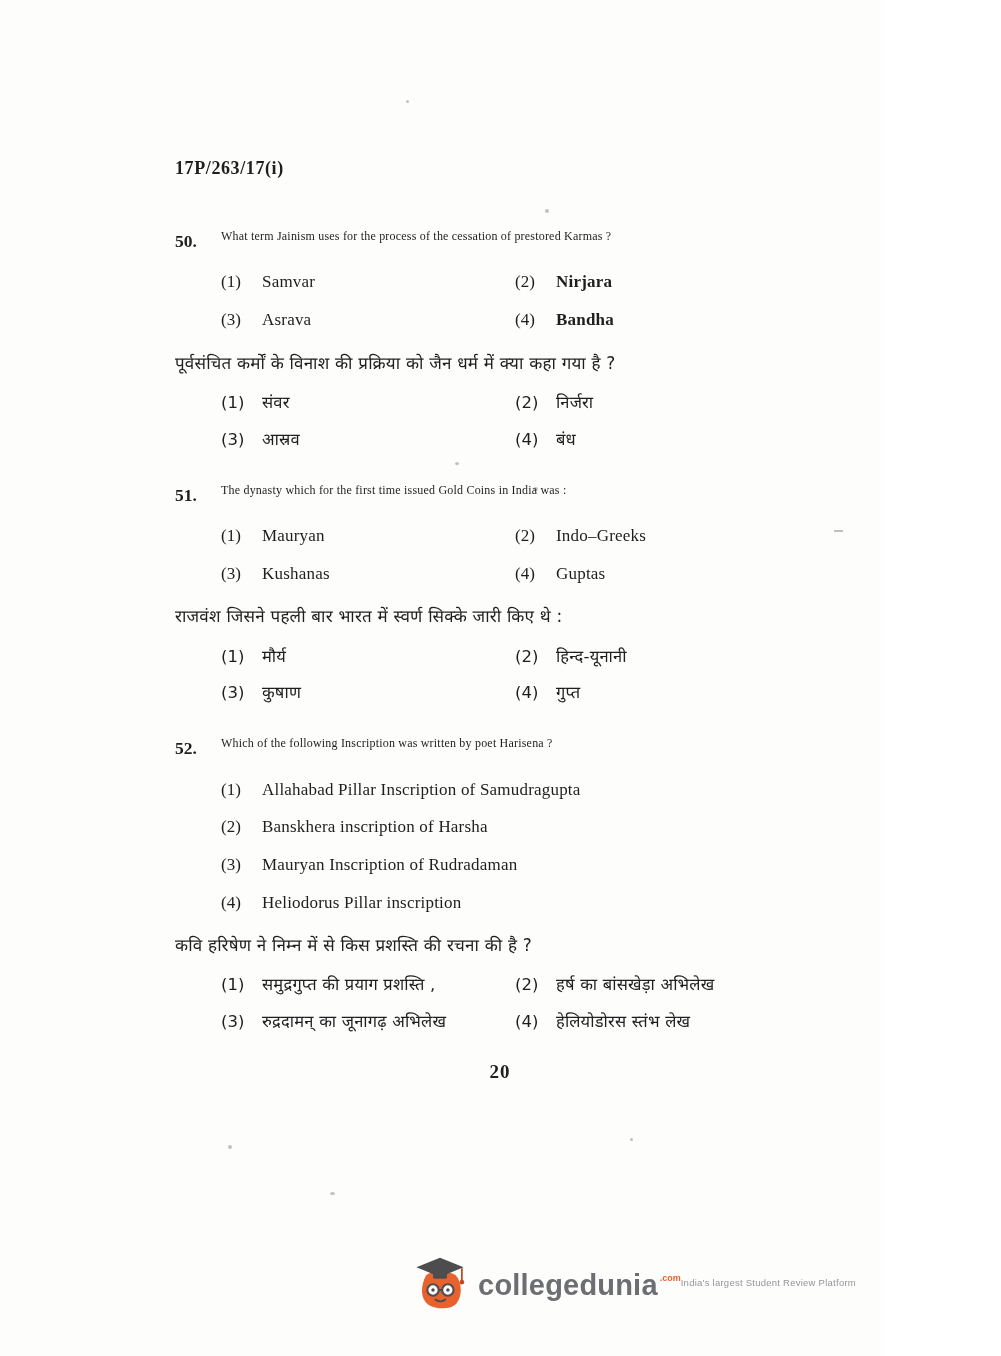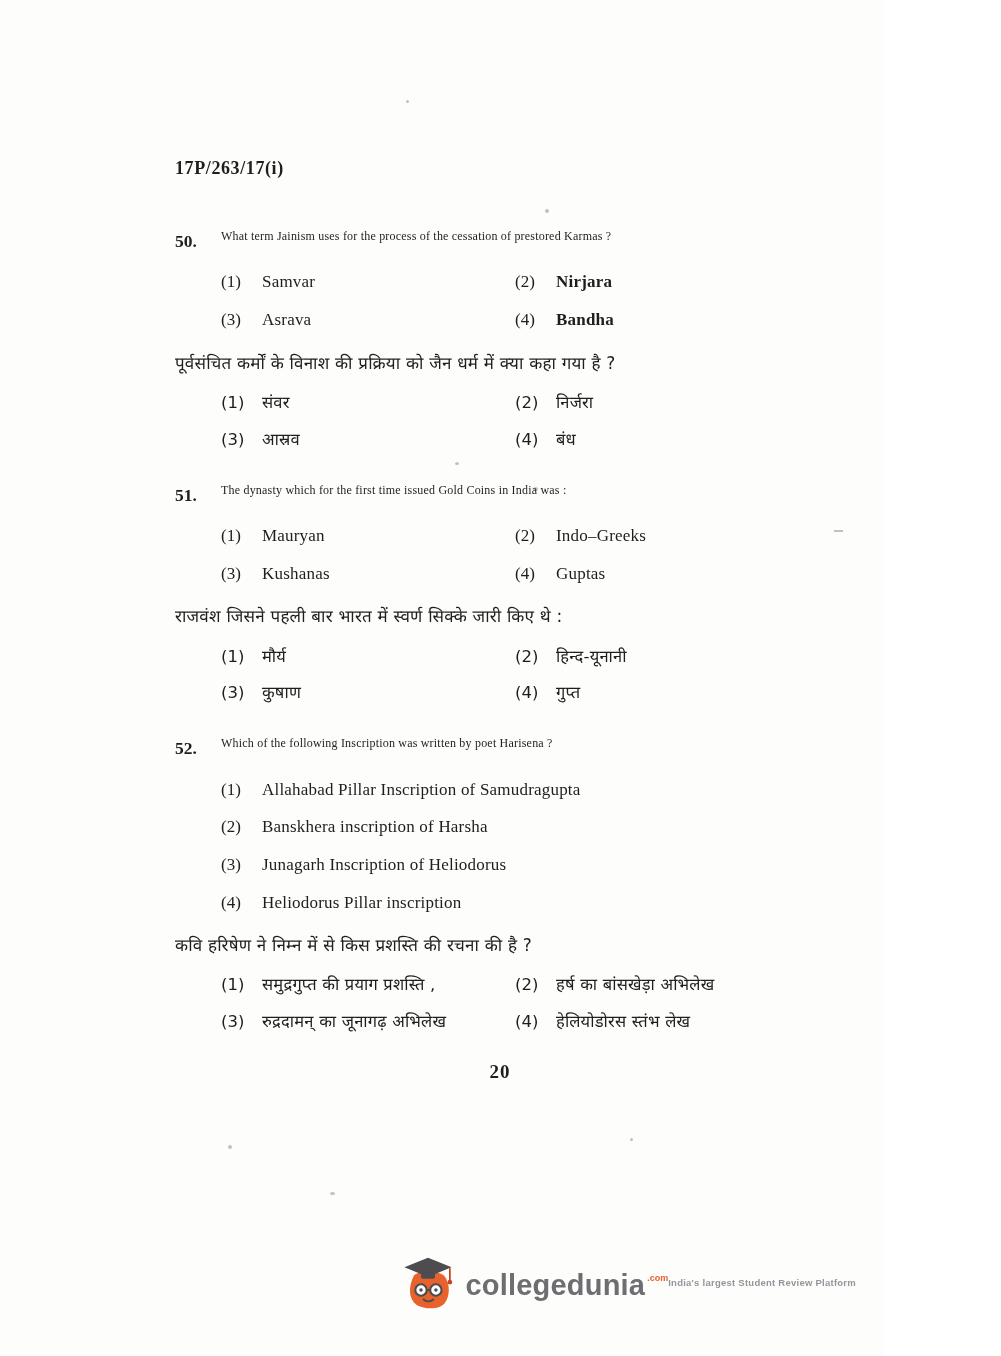--- a/index.html
+++ b/index.html
@@ -231,7 +231,7 @@
         </div>
         <div class="option">
           <span class="opt-num">(3)</span>
-          <span class="opt-label">Junagarh Inscription of Heliodorus</span>
+          <span class="opt-label">Mauryan Inscription of Rudradaman</span>
         </div>
         <div class="option">
           <span class="opt-num">(4)</span>

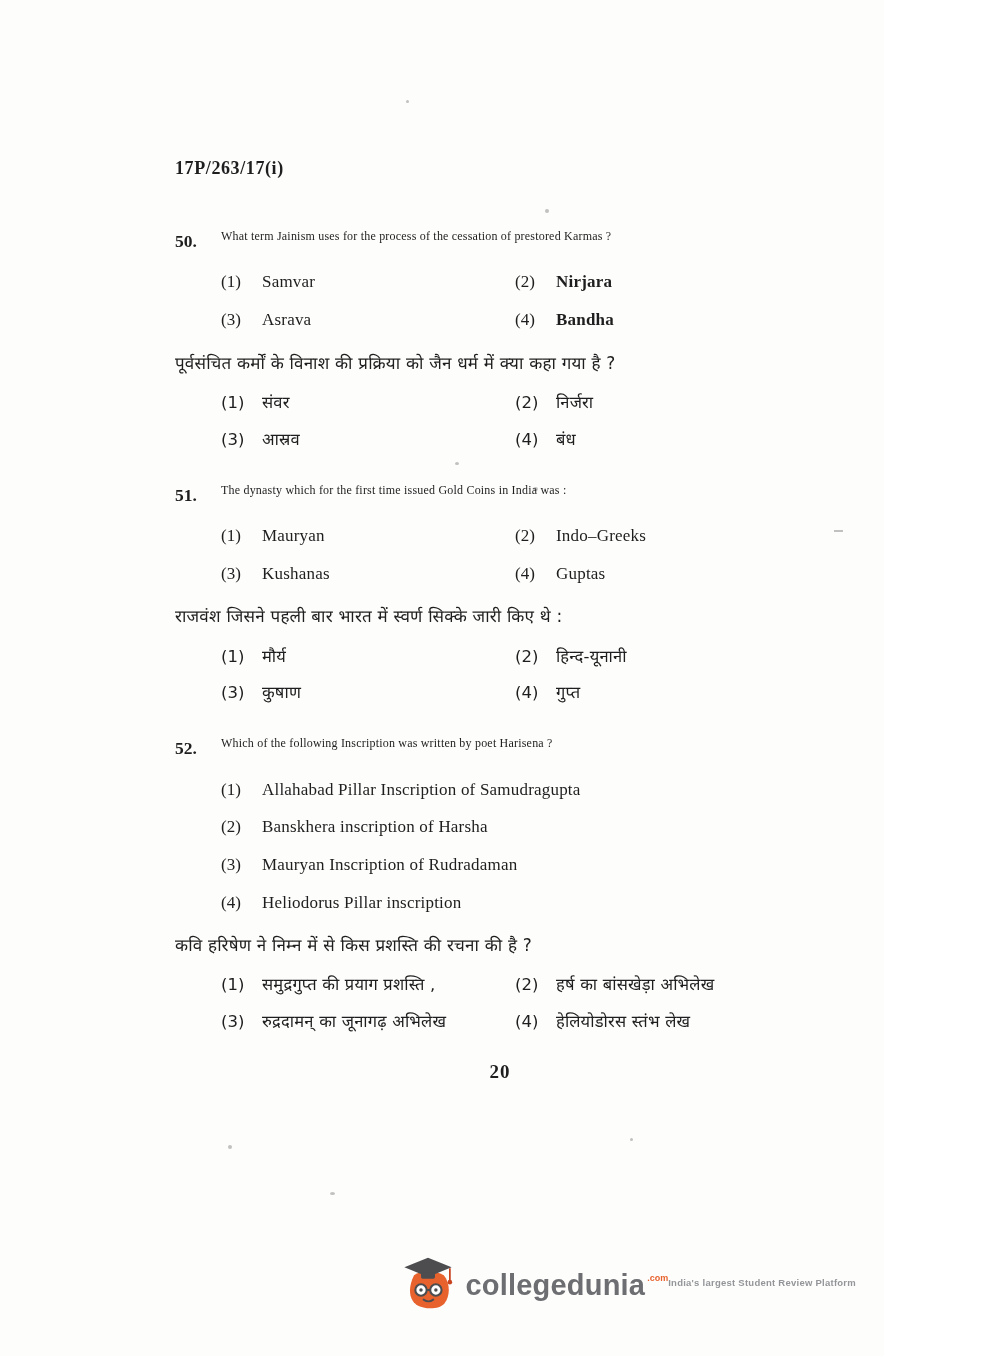--- a/index.html
+++ b/index.html
@@ -93,7 +93,7 @@
     color: #939598;
     margin-top: 6px;
     letter-spacing: 0.25px;
-    font-weight: bold;
+    font-weight: normal;
   }
 </style>
 </head>

